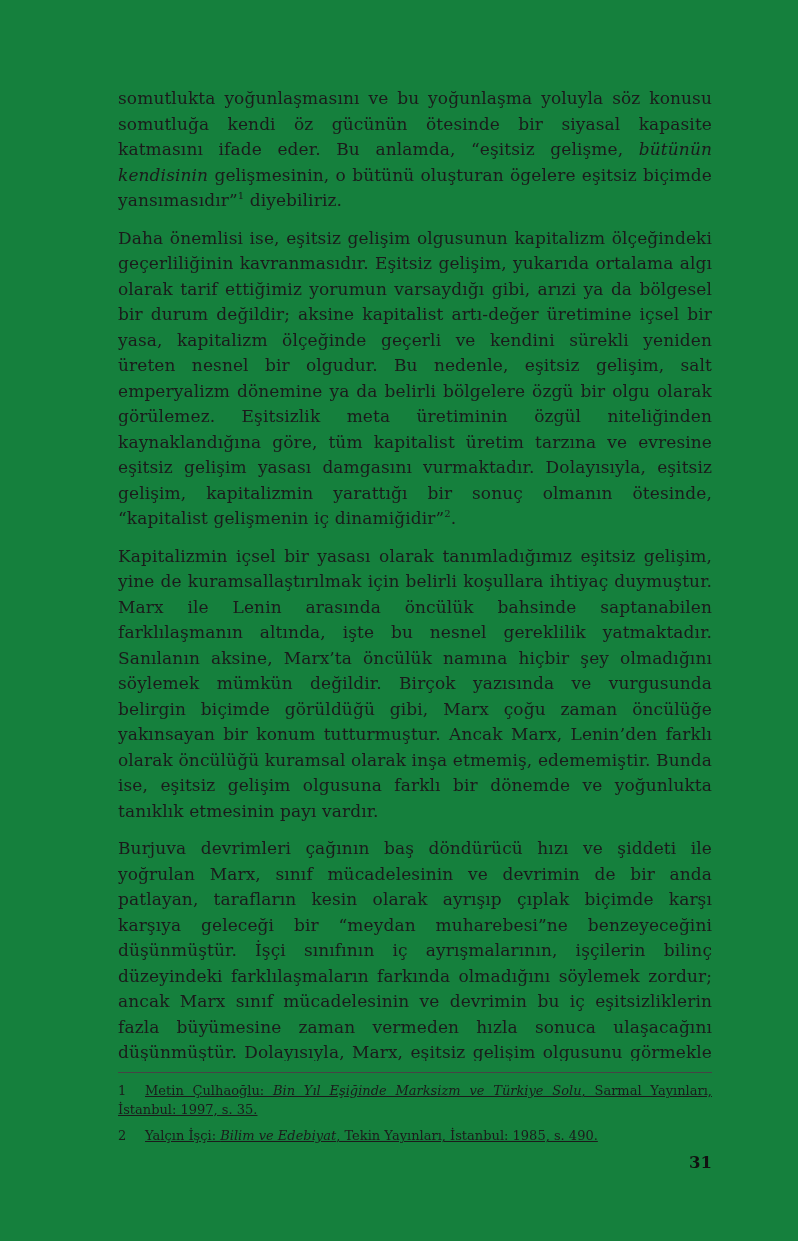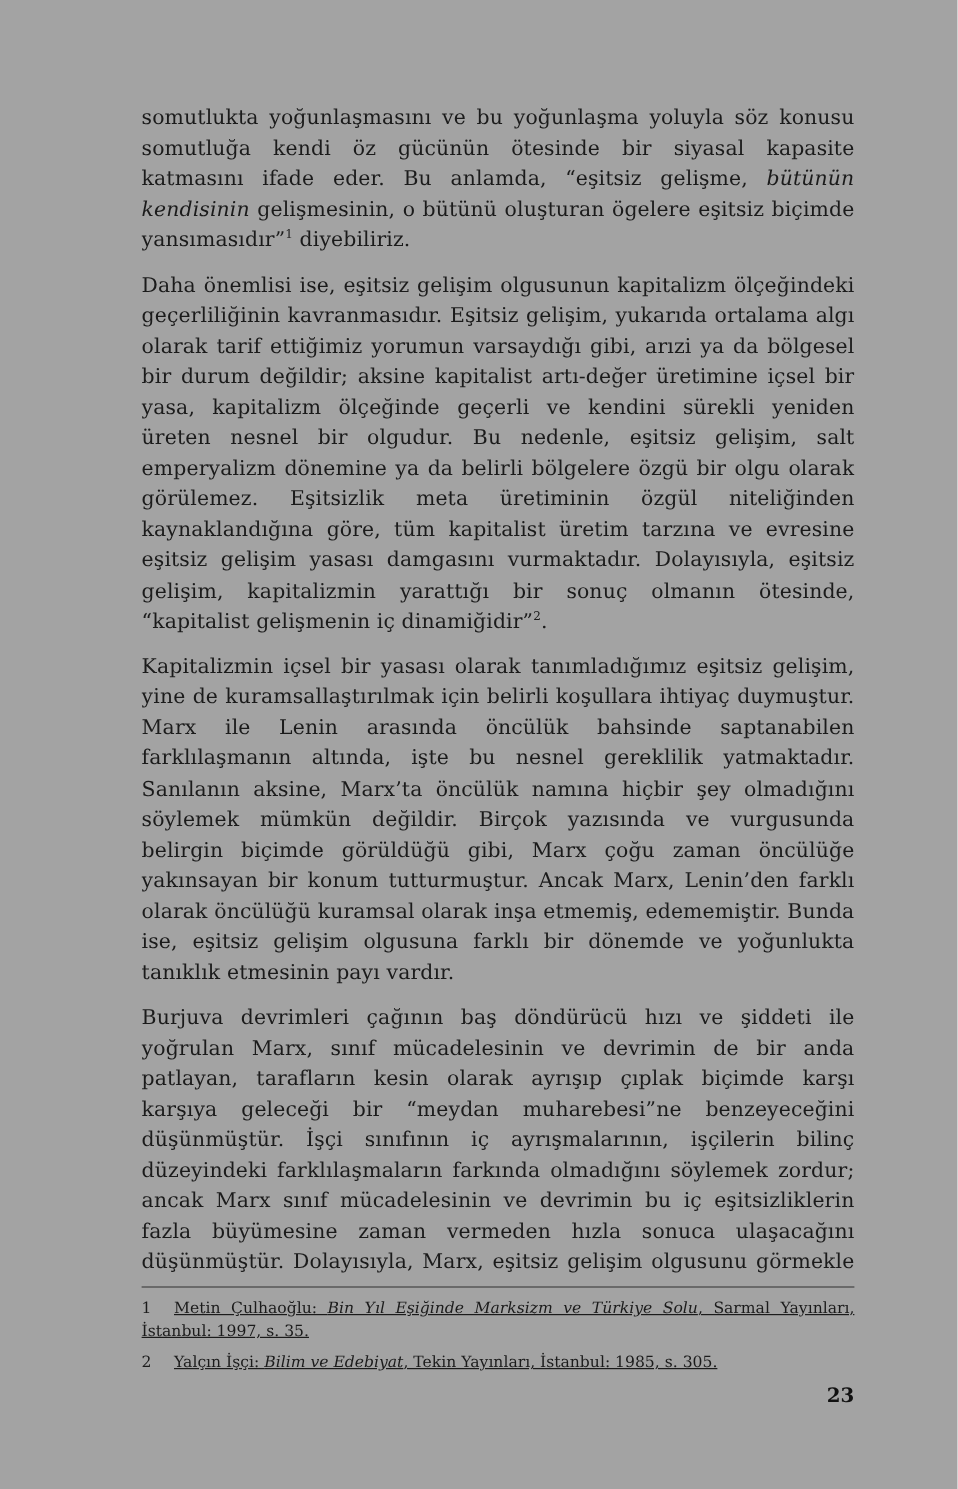--- a/index.html
+++ b/index.html
@@ -11,7 +11,7 @@
     position: relative;
     width: 798px;
     height: 1241px;
-    background: #a3a3a3;
+    background: #15803d;
     box-sizing: border-box;
     font-family: "DejaVu Serif", "Liberation Serif", serif;
     color: #1b1b1b;

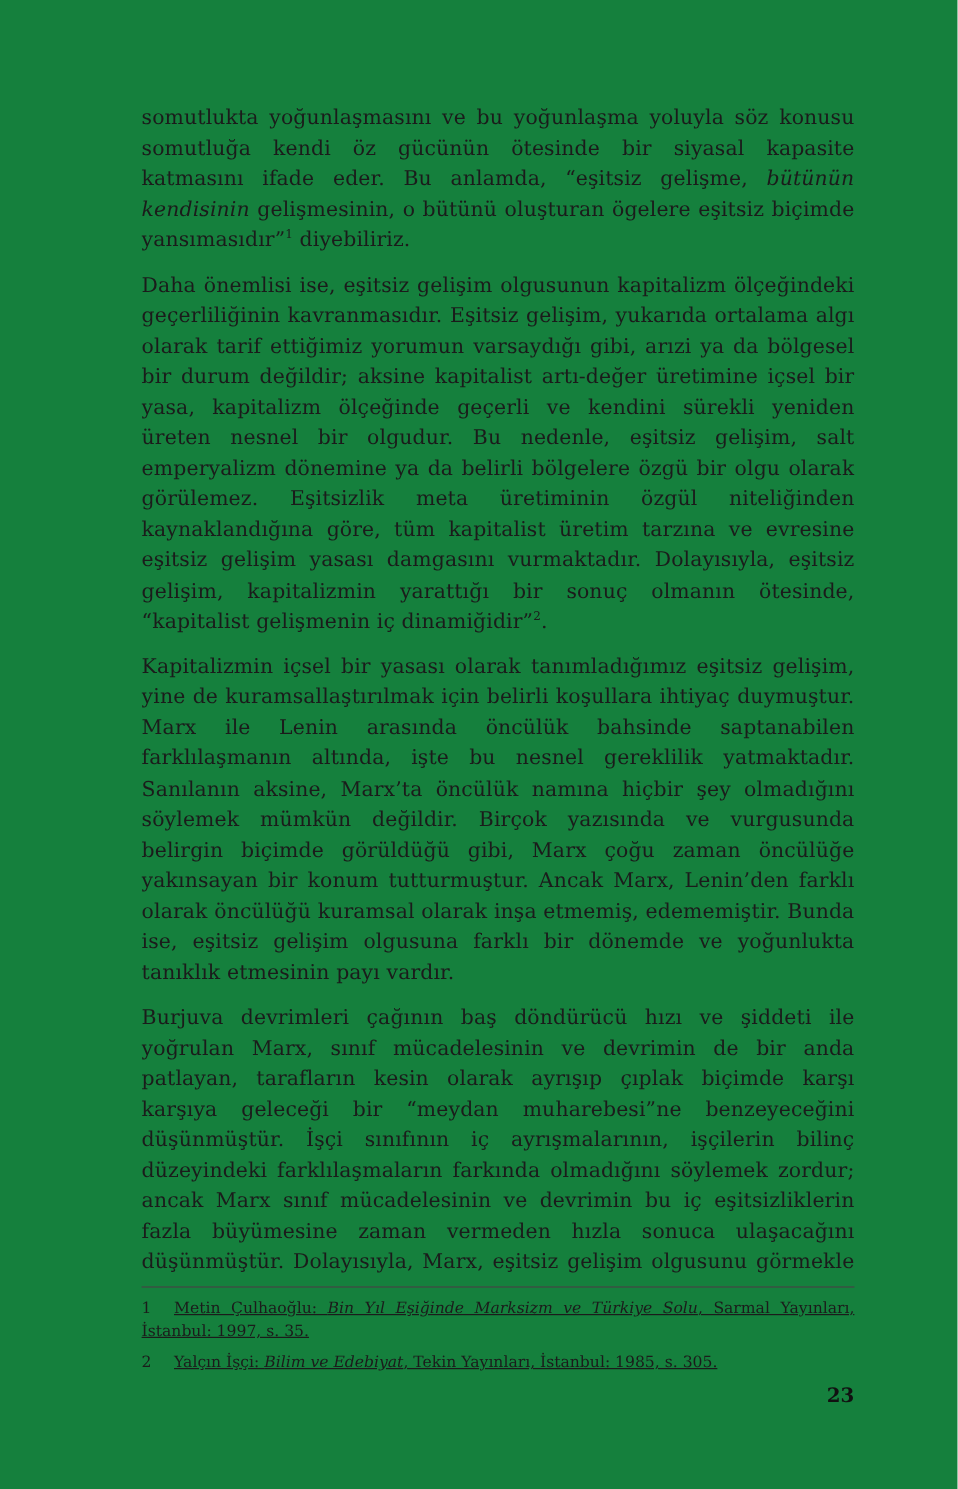--- a/index.html
+++ b/index.html
@@ -86,7 +86,7 @@
     <hr class="footnote-separator">
     <div>
         <p class="footnote"><span class="fn-num">1</span><span>Metin Çulhaoğlu: </span><em>Bin Yıl Eşiğinde Marksizm ve Türkiye Solu</em><span>, Sarmal Yayınları, İstanbul: 1997, s. 35.</span></p>
-        <p class="footnote"><span class="fn-num">2</span><span>Yalçın İşçi: </span><em>Bilim ve Edebiyat</em><span>, Tekin Yayınları, İstanbul: 1985, s. 305.</span></p>
+        <p class="footnote"><span class="fn-num">2</span><span>Yalçın İşçi: </span><em>Bilim ve Edebiyat</em><span>, Tekin Yayınları, İstanbul: 1985, s. 490.</span></p>
       </div>
   </div>
 

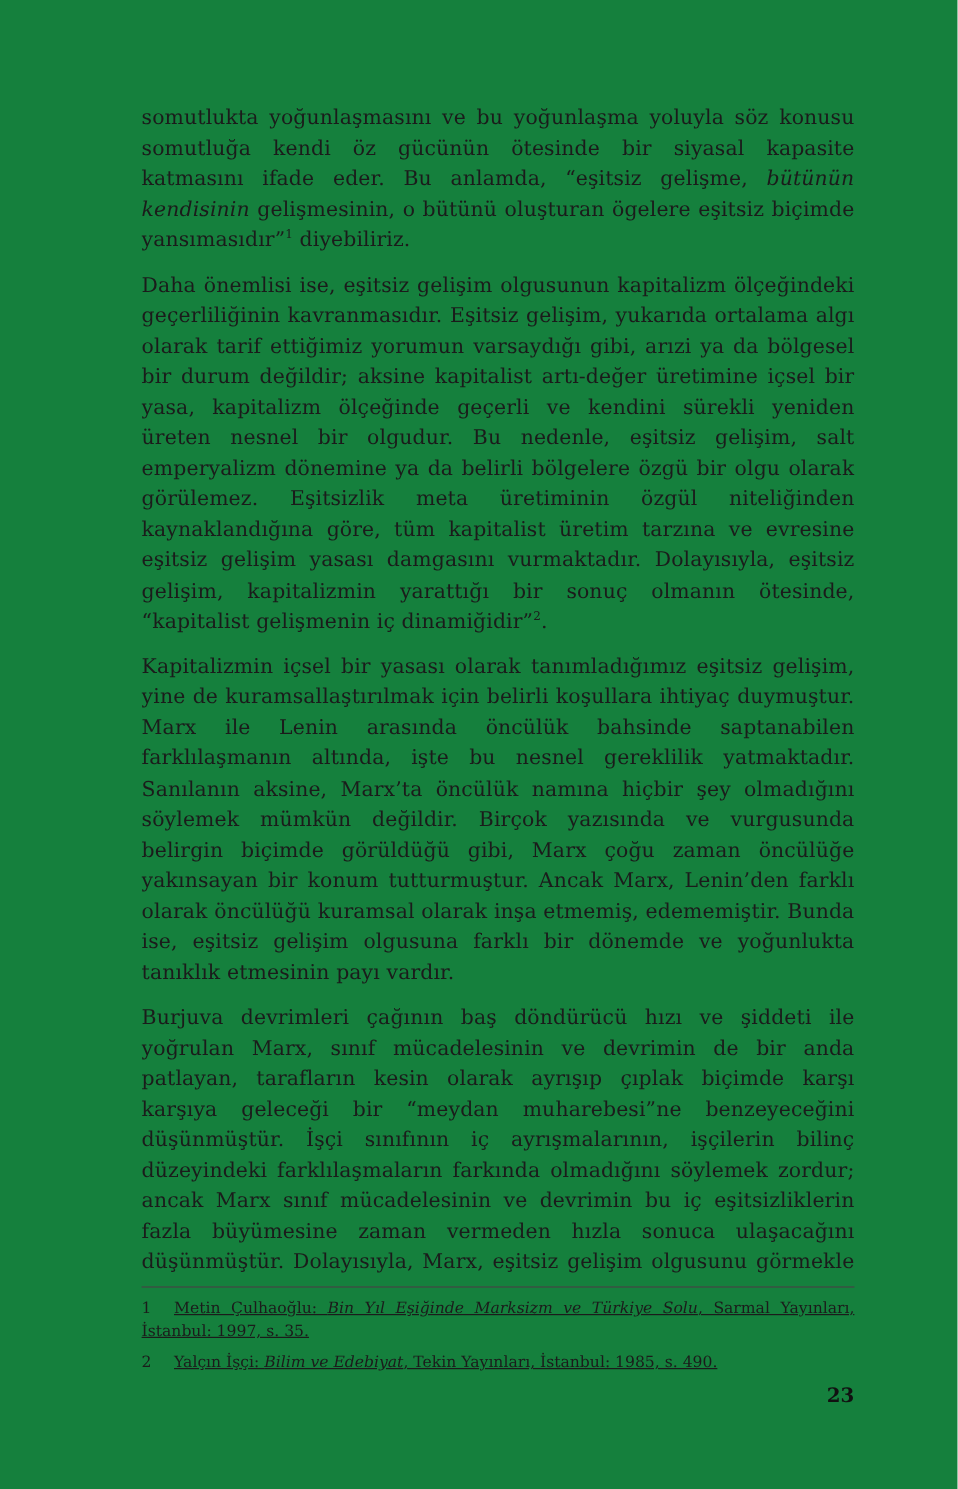--- a/index.html
+++ b/index.html
@@ -90,7 +90,7 @@
       </div>
   </div>
 
-  <div class="page-number">23</div>
+  <div class="page-number">31</div>
 </div>
 
 </body></html>

